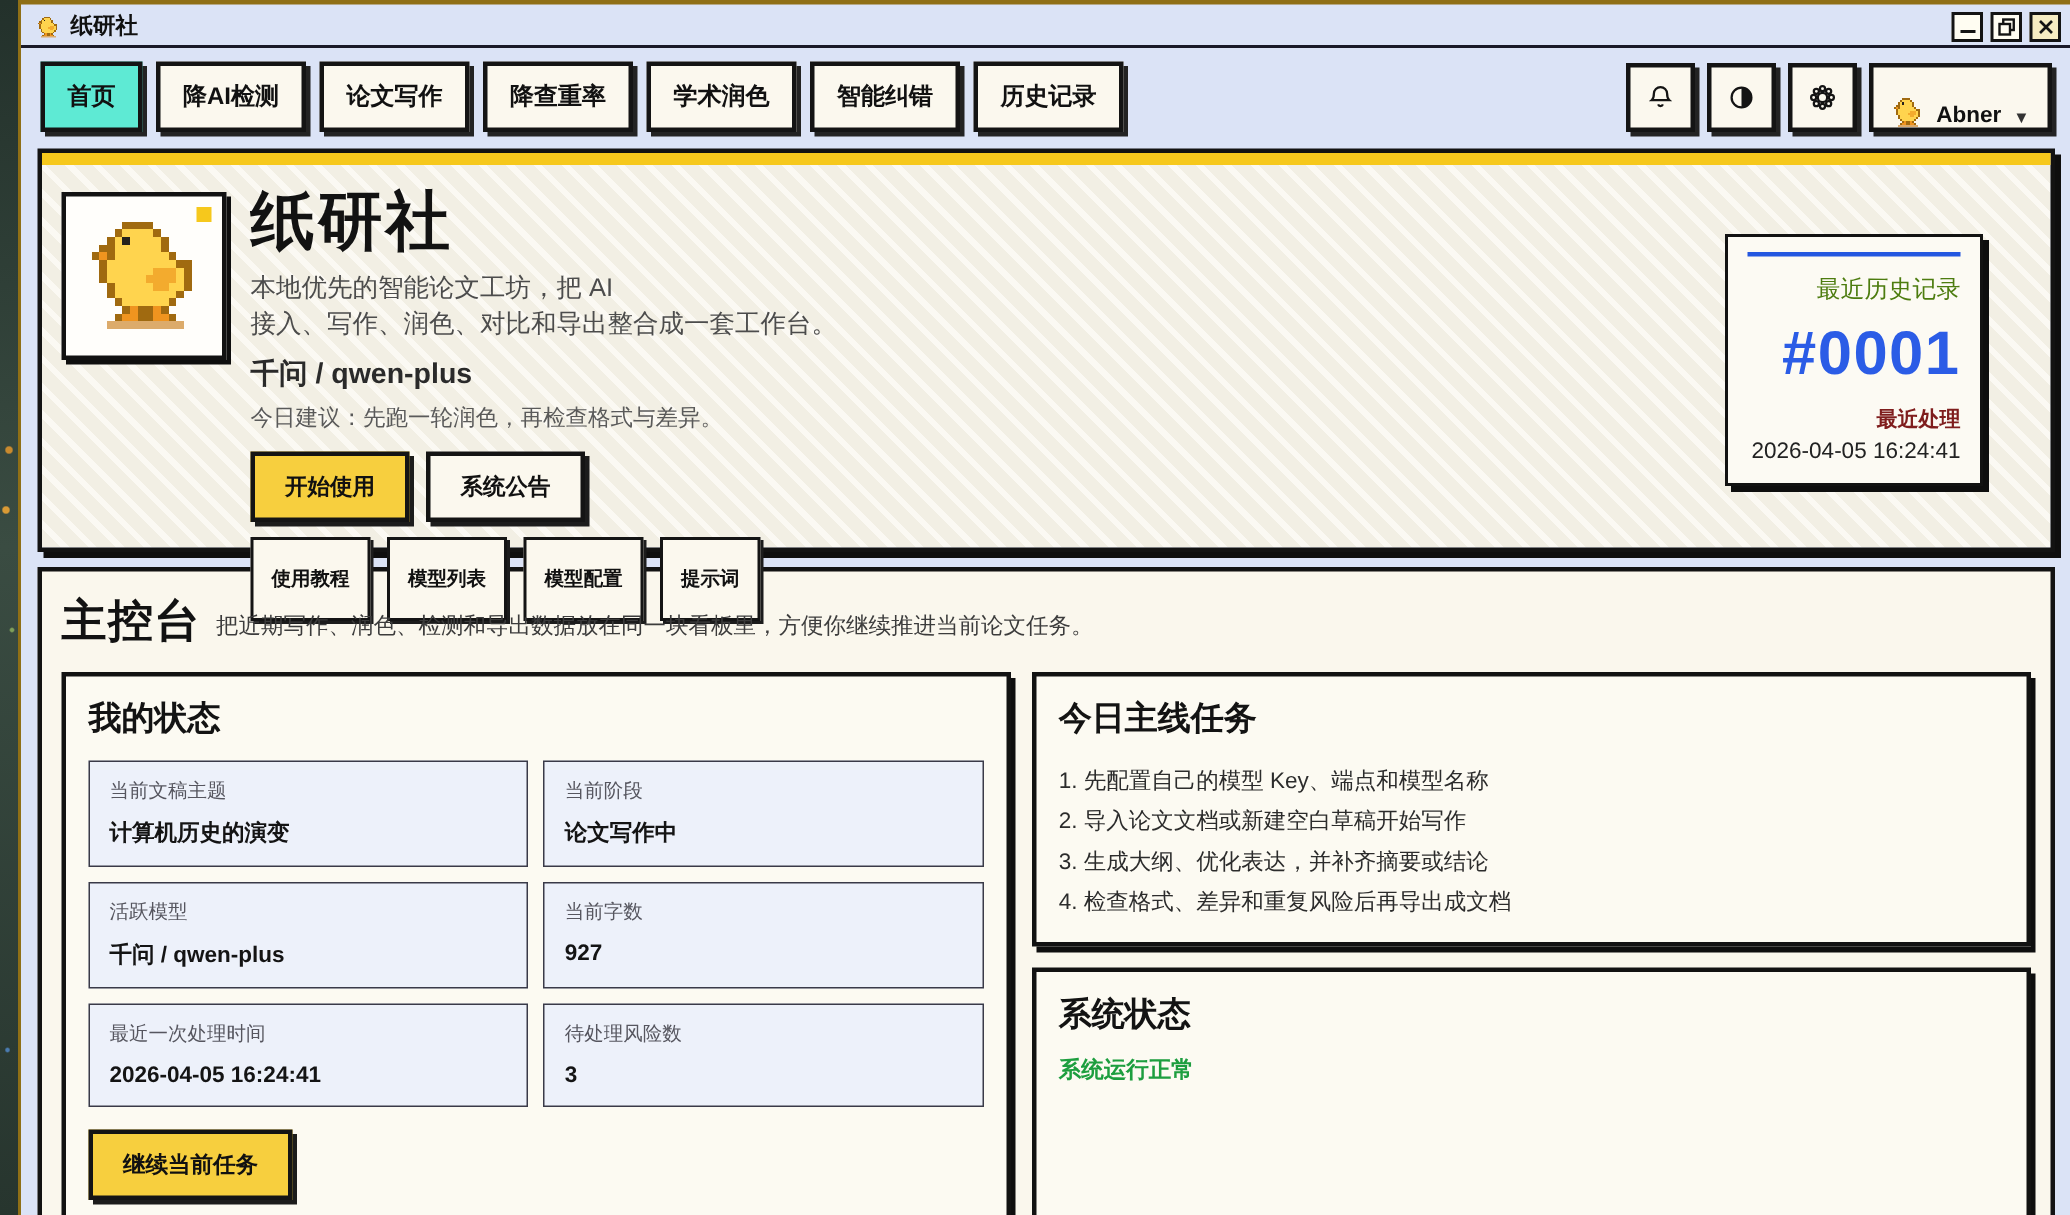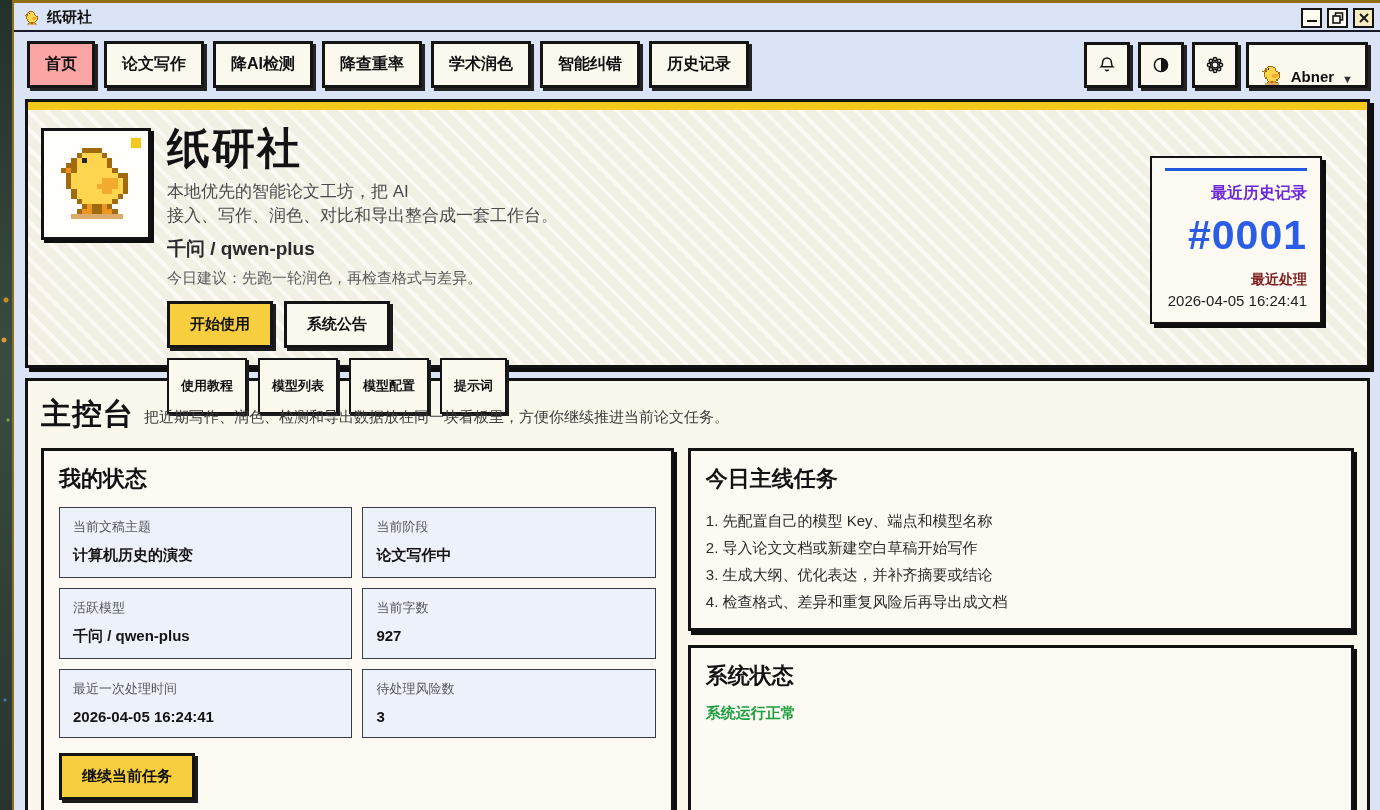--- a/index.html
+++ b/index.html
@@ -40,7 +40,7 @@
   .nav-btn { font-family:inherit; font-size:16px; font-weight:bold; color:#111;
              background:#fbf8ee; border:3px solid #141414; box-shadow:3px 3px 0 #232323;
              padding:10px 15px; cursor:pointer; }
-  .nav-btn.active { background:#fca5a5; }
+  .nav-btn.active { background:#5eead4; }
   .nav-right { margin-left:auto; display:flex; gap:8px; align-items:center; }
   .icon-btn { width:46px; height:46px; background:#fbf8ee; border:3px solid #141414;
               box-shadow:3px 3px 0 #232323; display:flex; align-items:center;

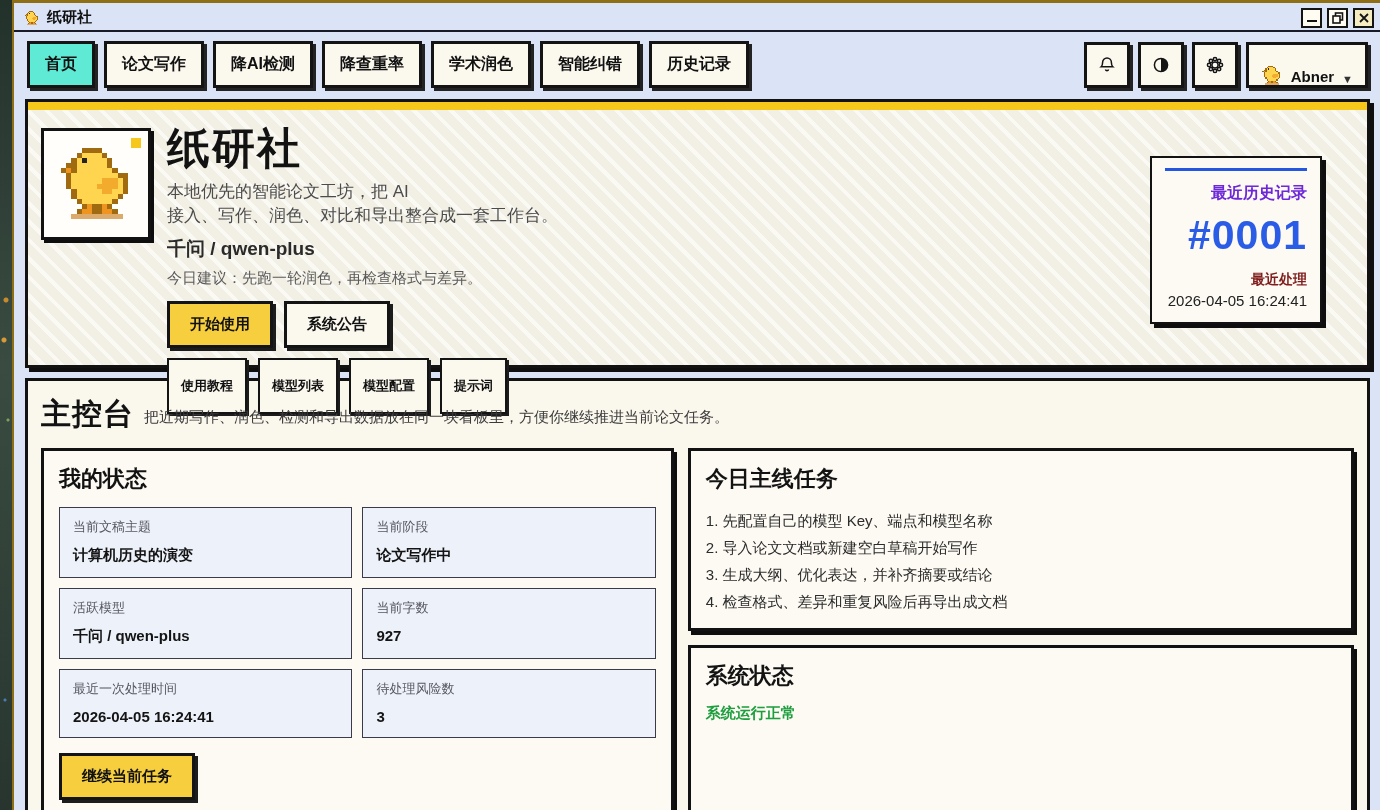--- a/index.html
+++ b/index.html
@@ -256,8 +256,8 @@
 
   <div class="navbar">
     <button class="nav-btn active">首页</button>
+    <button class="nav-btn">降AI检测</button>
     <button class="nav-btn">论文写作</button>
-    <button class="nav-btn">降AI检测</button>
     <button class="nav-btn">降查重率</button>
     <button class="nav-btn">学术润色</button>
     <button class="nav-btn">智能纠错</button>

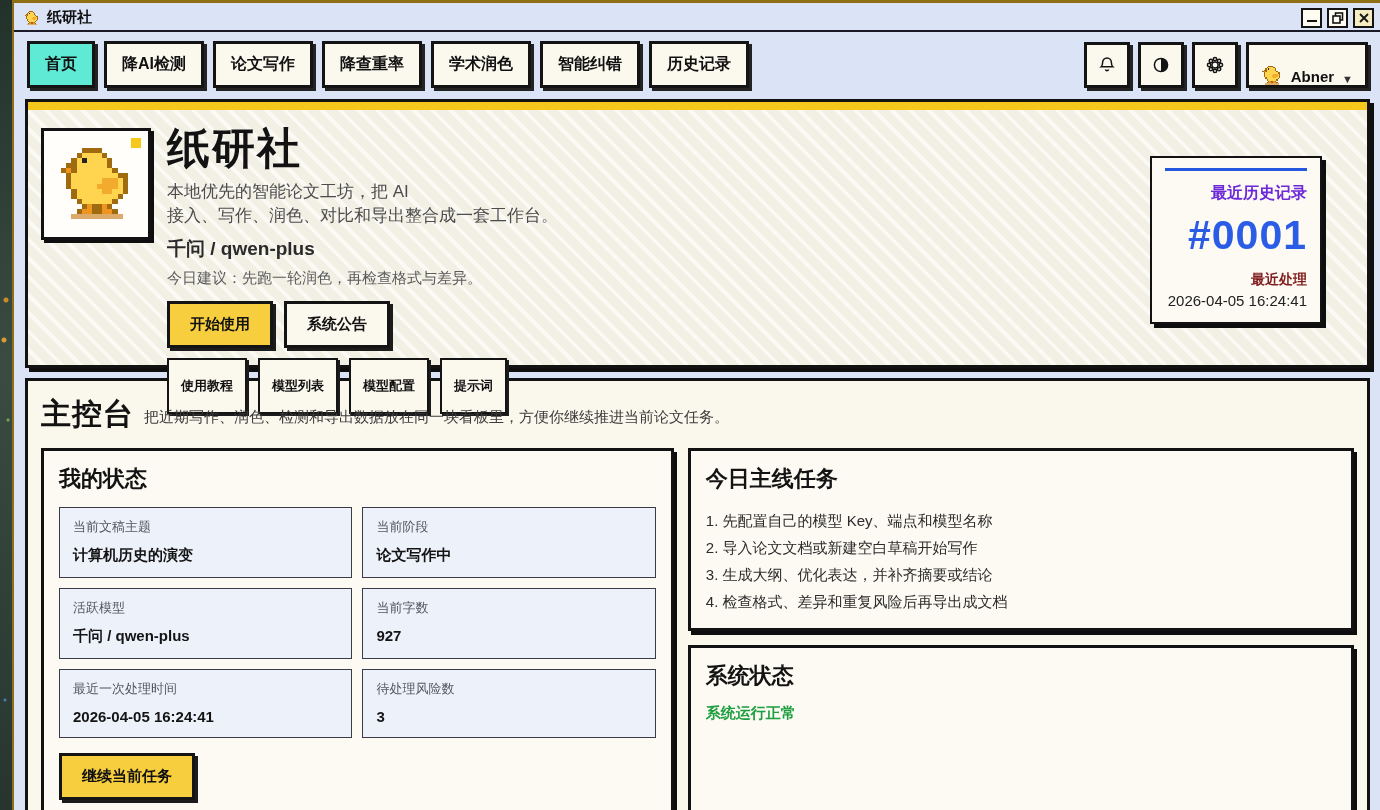--- a/index.html
+++ b/index.html
@@ -71,7 +71,7 @@
                   background:#fcfaf3; border:2px solid #121212; box-shadow:4px 4px 0 #0e0e0e;
                   padding:10px 13px 13px; text-align:right; }
   .history-card .blue-line { height:3px; background:#2457e0; margin-bottom:12px; }
-  .history-card .hc-title { font-size:16px; font-weight:bold; color:#6d28d9; }
+  .history-card .hc-title { font-size:16px; font-weight:normal; color:#4d7c0f; }
   .history-card .hc-id { font-size:41px; font-weight:900; color:#2b5ce6; letter-spacing:1px; margin:8px 0 12px; }
   .history-card .hc-label { font-size:14px; color:#7f1d1d; font-weight:bold; }
   .history-card .hc-time { font-size:15px; color:#222; margin-top:3px; }

